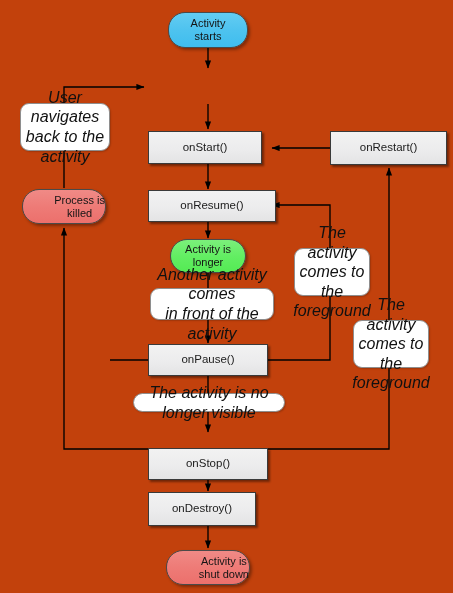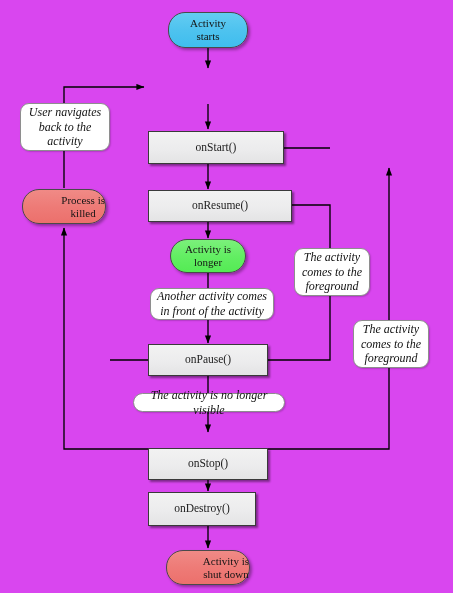--- a/index.html
+++ b/index.html
@@ -11,8 +11,8 @@
     position: relative;
     width: 453px;
     height: 593px;
-    background: #d946ef;
-    font-family: Liberation Serif, serif;
+    background: #c2410c;
+    font-family: Liberation Sans, sans-serif;
     overflow: hidden;
   }
   svg.wires {

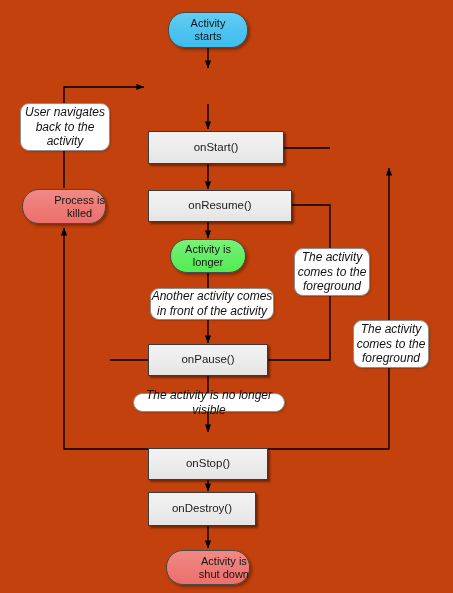--- a/index.html
+++ b/index.html
@@ -61,7 +61,7 @@
     background: #ffffff;
     border: 1px solid #8e8e8e;
     border-radius: 9px;
-    font-size: 12px;
+    font-size: 16px;
     font-style: italic;
     color: #111111;
     display: flex;

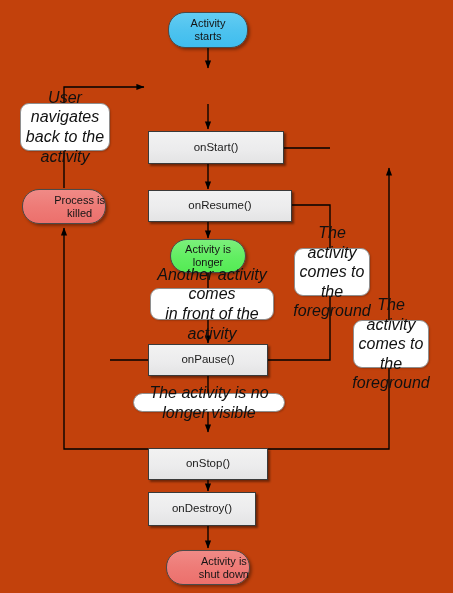--- a/index.html
+++ b/index.html
@@ -124,7 +124,7 @@
   </div>
 
 
-  <div class="node callback" style="left:148px; top:131px; width:136px; height:33px;">
+  <div class="node callback" style="left:148px; top:131px; width:114px; height:33px;">
     <span>onStart()</span>
   </div>
 

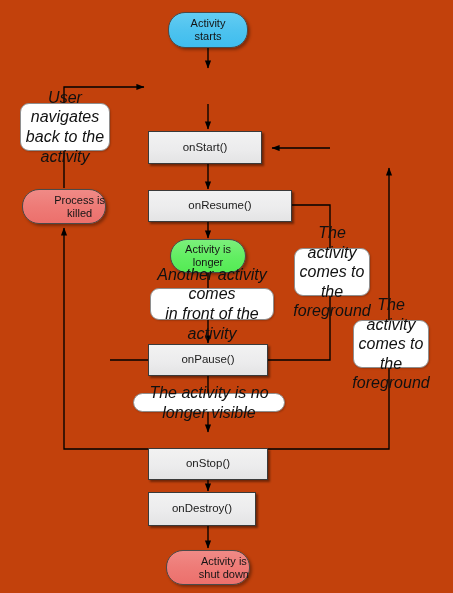--- a/index.html
+++ b/index.html
@@ -132,6 +132,9 @@
     <span>onResume()</span>
   </div>
 
+  <div class="node callback" style="left:330px; top:131px; width:117px; height:34px;">
+    <span>onRestart()</span>
+  </div>
 
   <div class="node pill pill-green" style="left:170px; top:239px; width:76px; height:34px;">
     <div>

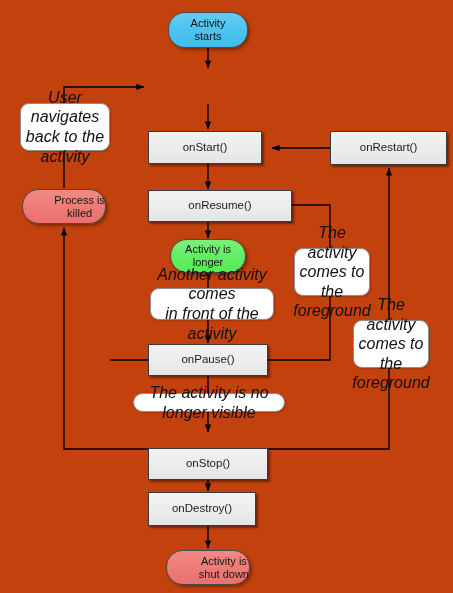--- a/index.html
+++ b/index.html
@@ -128,7 +128,7 @@
     <span>onStart()</span>
   </div>
 
-  <div class="node callback" style="left:148px; top:190px; width:144px; height:32px;">
+  <div class="node callback" style="left:148px; top:190px; width:128px; height:32px;">
     <span>onResume()</span>
   </div>
 

